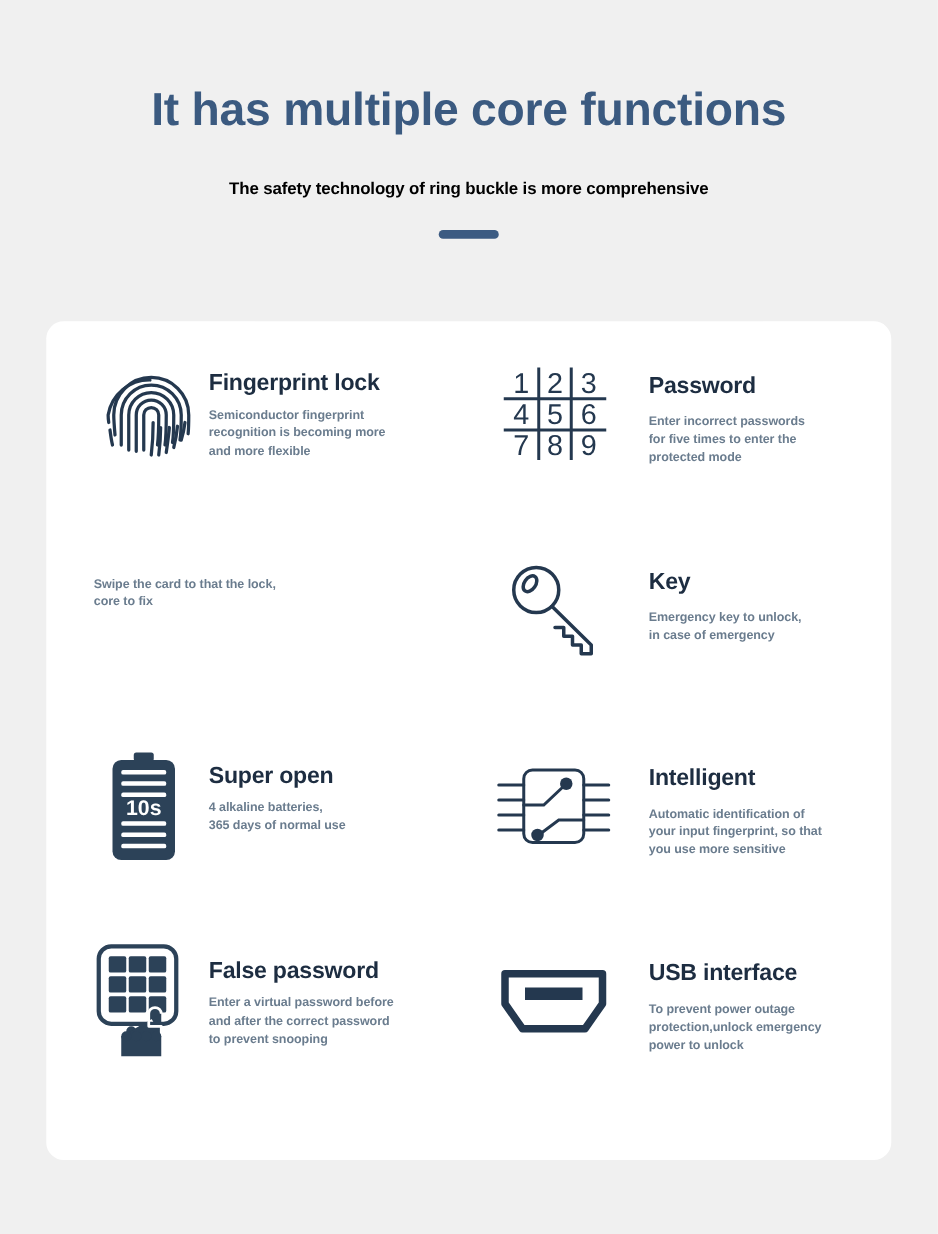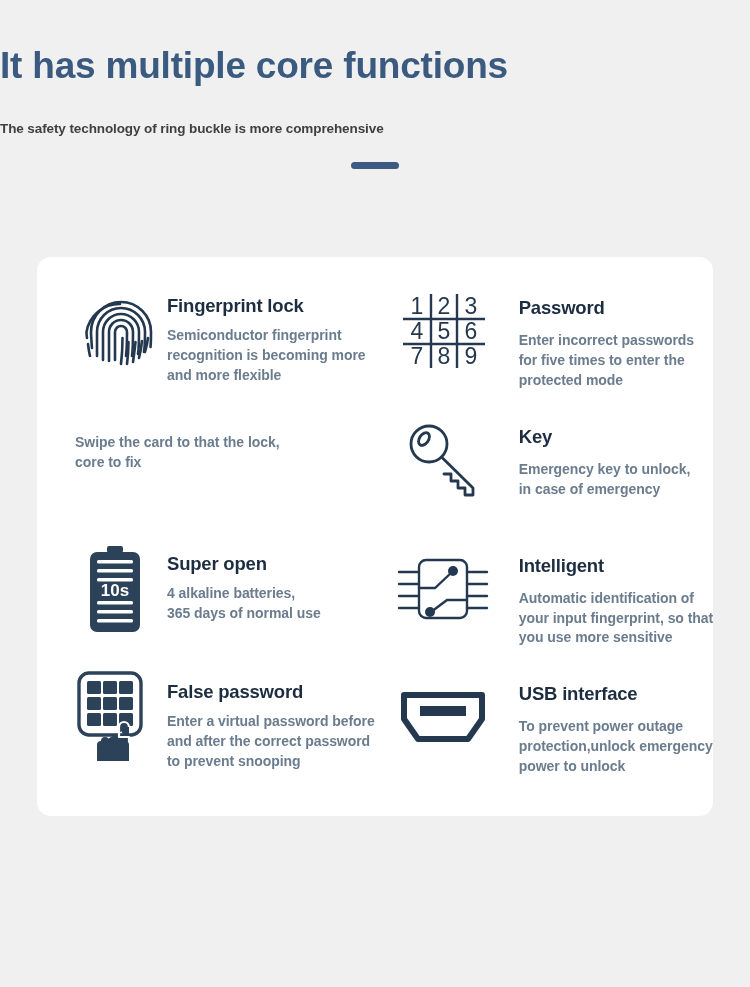--- a/index.html
+++ b/index.html
@@ -12,7 +12,7 @@
   .page { position:relative; width:750px; height:987px; background:#f0f0f0; overflow:hidden; }
 
   
-  .header { padding-top:46px; }
+  .header { padding-top:68px; text-align:center; }
   .title {
     font-size:37px; font-weight:bold; color:#3b5a80;
     letter-spacing:-0.2px; line-height:1.1;

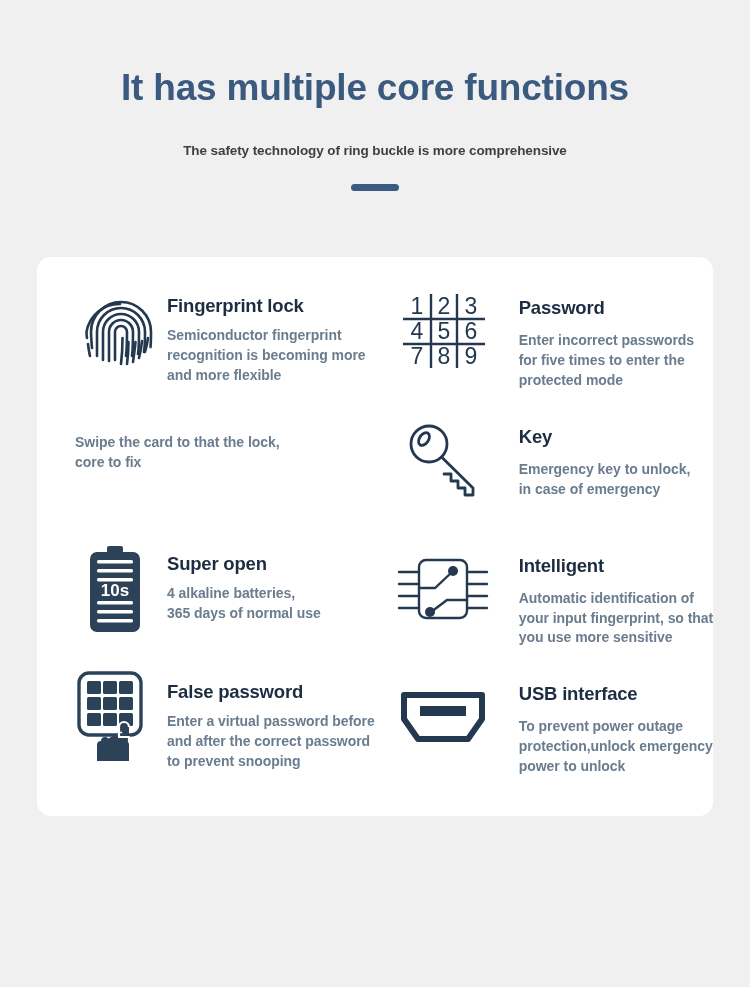--- a/index.html
+++ b/index.html
@@ -19,7 +19,7 @@
   }
   .subtitle {
     margin-top:34px; font-size:13.5px; font-weight:bold;
-    color:#404040; letter-spacing:-0.1px;
+    color:#000000; letter-spacing:-0.1px;
   }
   .divider {
     margin:26px auto 0; width:48px; height:7px;

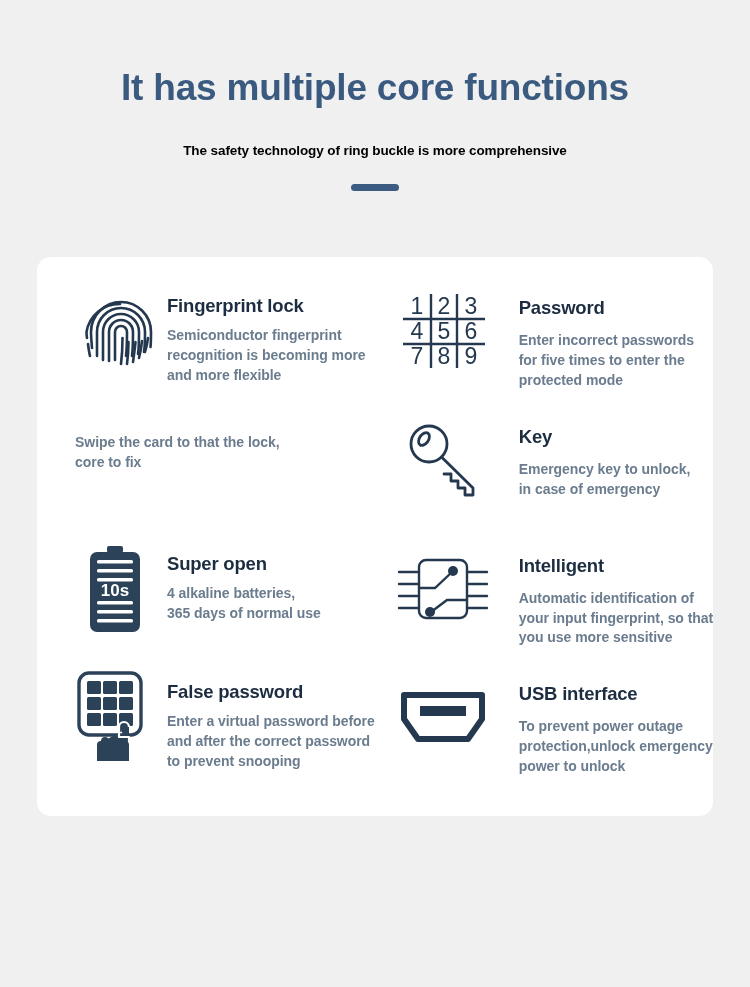--- a/index.html
+++ b/index.html
@@ -29,7 +29,7 @@
   
   .card {
     position:absolute; left:37px; top:257px;
-    width:676px; height:559px;
+    width:676px; height:671px;
     background:#ffffff; border-radius:14px;
   }
   .grid {

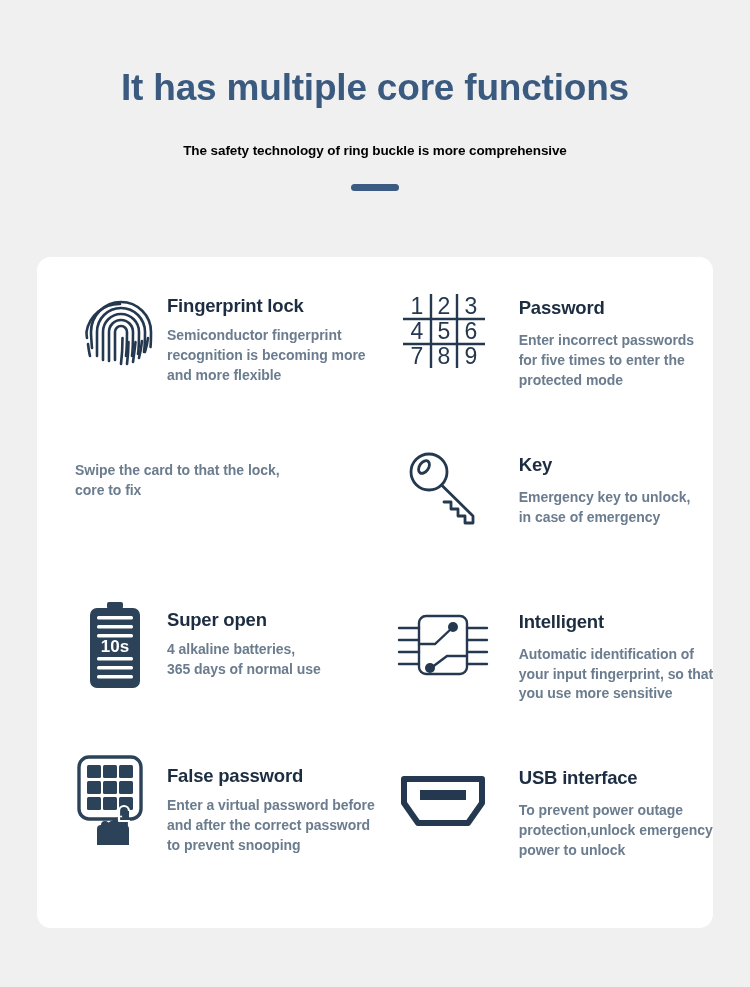--- a/index.html
+++ b/index.html
@@ -55,7 +55,7 @@
     white-space:nowrap;
   }
   .fdesc {
-    margin-top:9px; font-size:14px; font-weight:bold;
+    margin-top:9px; font-size:10px; font-weight:bold;
     color:#6a7c8e; line-height:1.42; letter-spacing:-0.05px;
   }
   .fdesc div { white-space:nowrap; }

